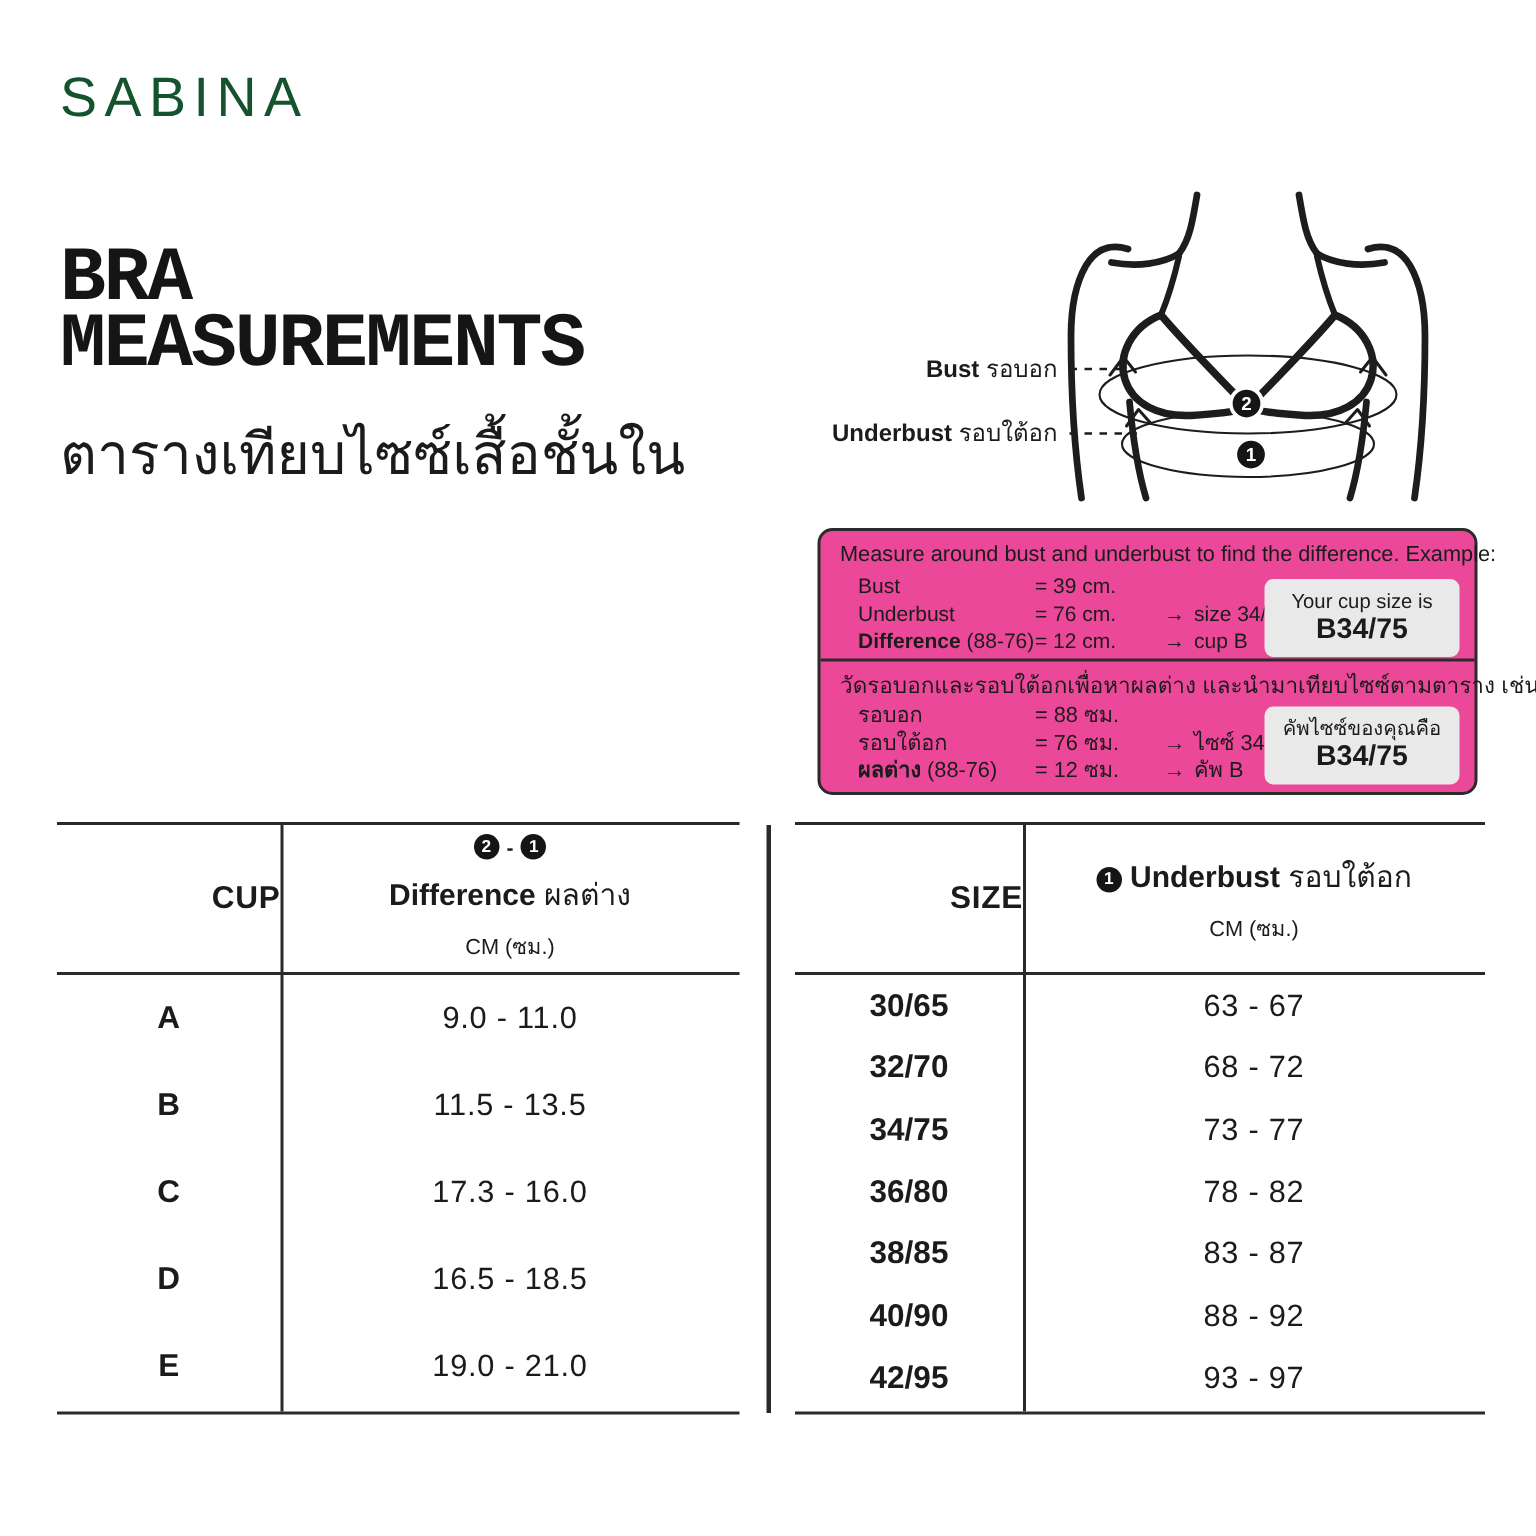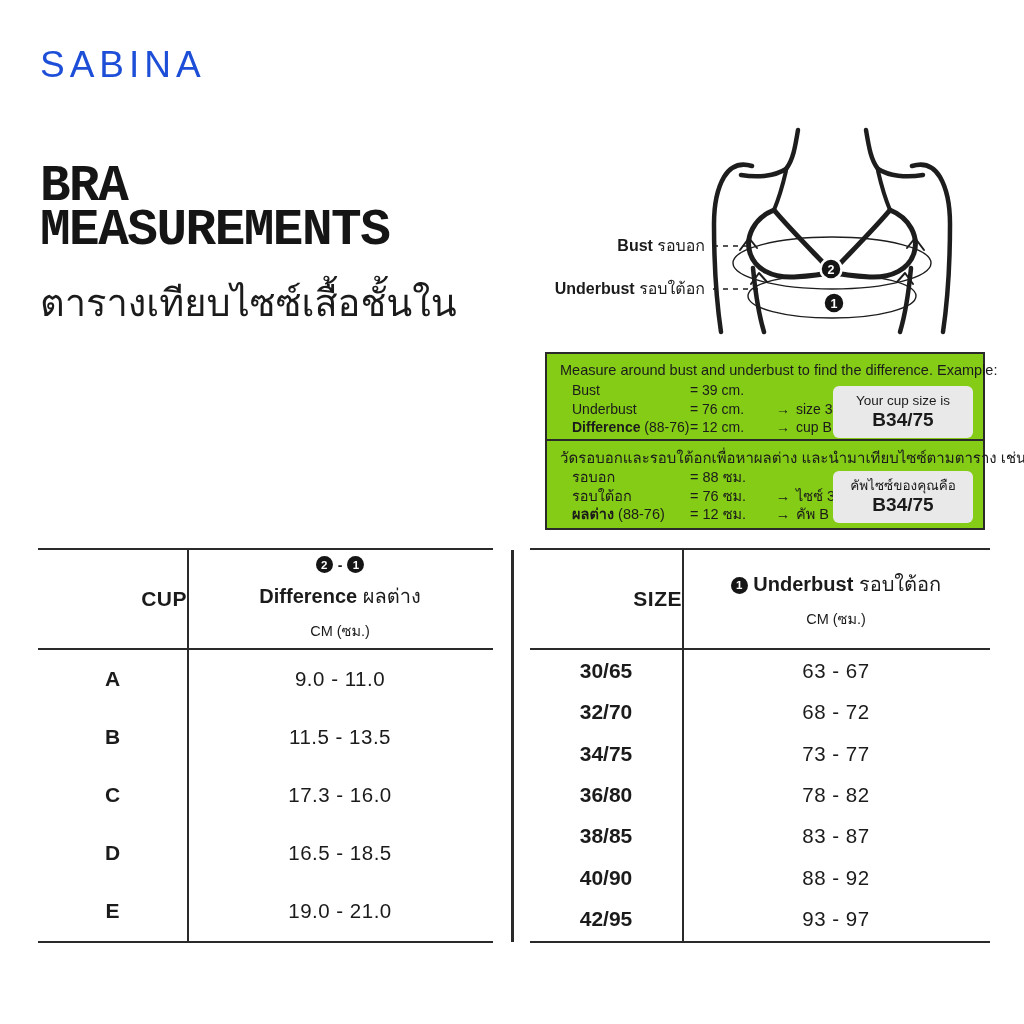--- a/index.html
+++ b/index.html
@@ -9,7 +9,7 @@
 
   
   .brand { position:absolute; left:40px; top:44px; font-size:37px; font-weight:300;
-           letter-spacing:5px; color:#1d4ed8; }
+           letter-spacing:5px; color:#14532d; }
 
   
   .heading { position:absolute; left:40px; top:165px;font-family:Liberation Mono, monospace; }

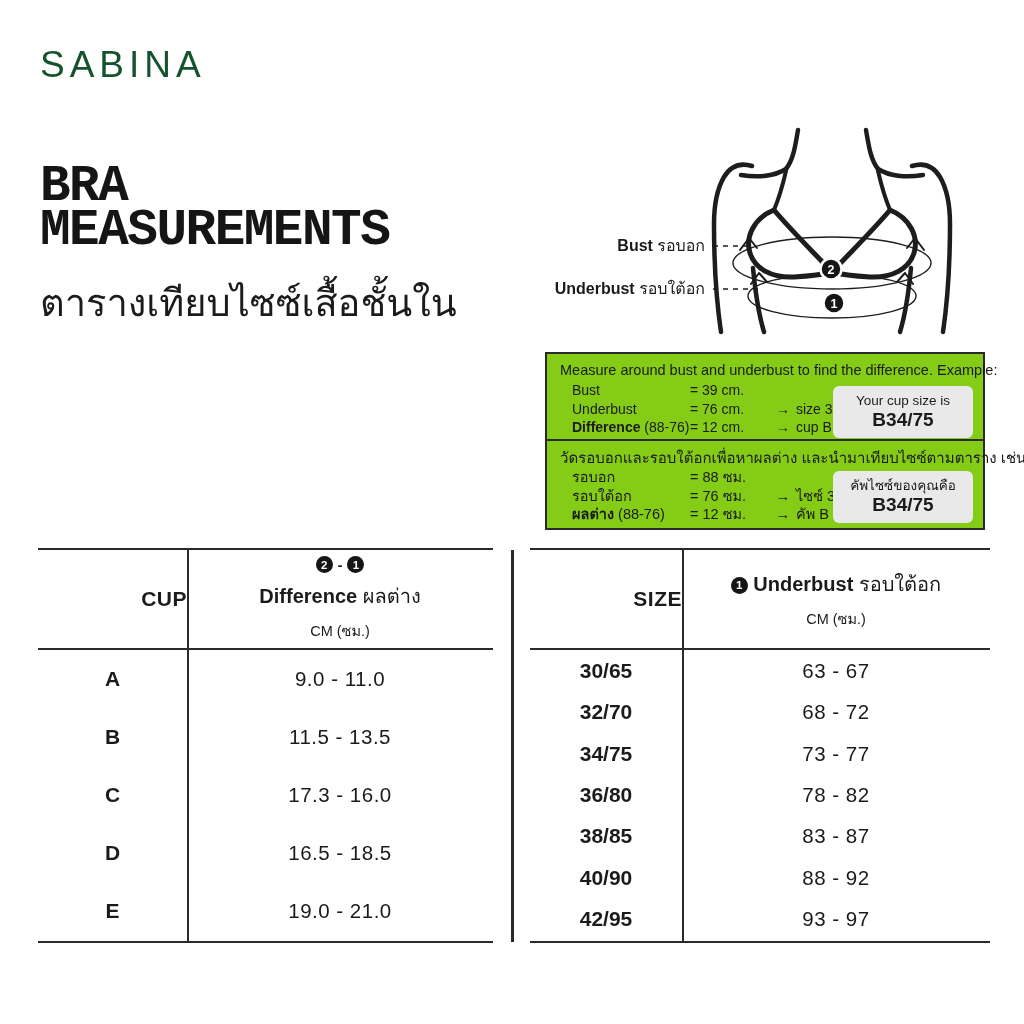--- a/index.html
+++ b/index.html
@@ -23,7 +23,7 @@
 
   
   .measure-box { position:absolute; left:545px; top:352px; width:440px; height:178px;
-                 border:2px solid #2a2a2a; border-radius:0; background:#84cc16; }
+                 border:2px solid #2a2a2a; border-radius:10px; background:#ec4899; }
   .mb-section { position:relative; height:87px; padding:8px 10px 0 13px; }
   .mb-section.en { border-bottom:2px solid #2a2a2a; }
   .mb-title { font-size:14.5px; line-height:17px; white-space:nowrap; }

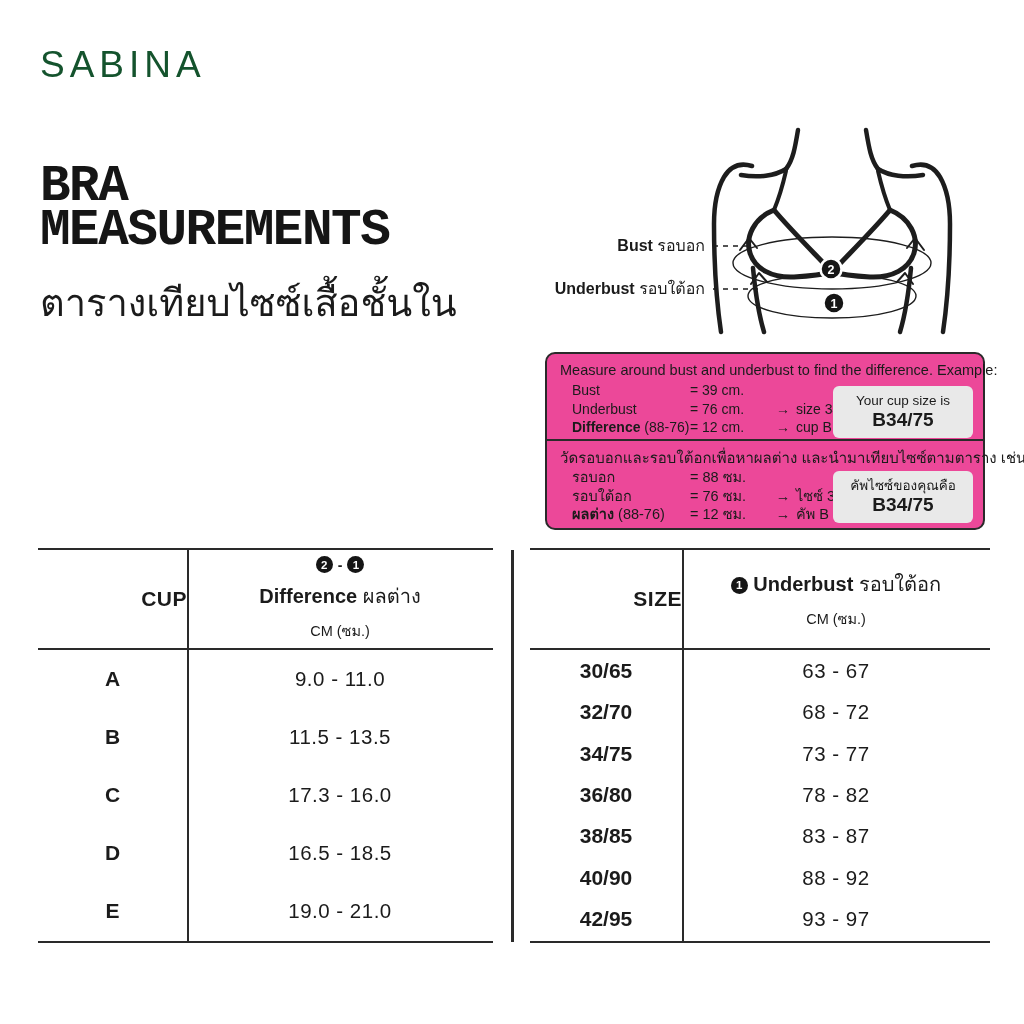--- a/index.html
+++ b/index.html
@@ -33,7 +33,7 @@
   .mb-label b { font-weight:bold; }
   .mb-value { width:80px; flex:none; }
   .mb-arrow { width:26px; flex:none; text-align:center; }
-  .result-box { position:absolute; right:10px; width:140px; height:52px; background:#e9e9e9;
+  .result-box { position:absolute; right:10px; width:130px; height:52px; background:#e9e9e9;
                 border-radius:6px; text-align:center; padding-top:6px; }
   .mb-section.en .result-box { top:32px; }
   .mb-section.th .result-box { top:30px; }

